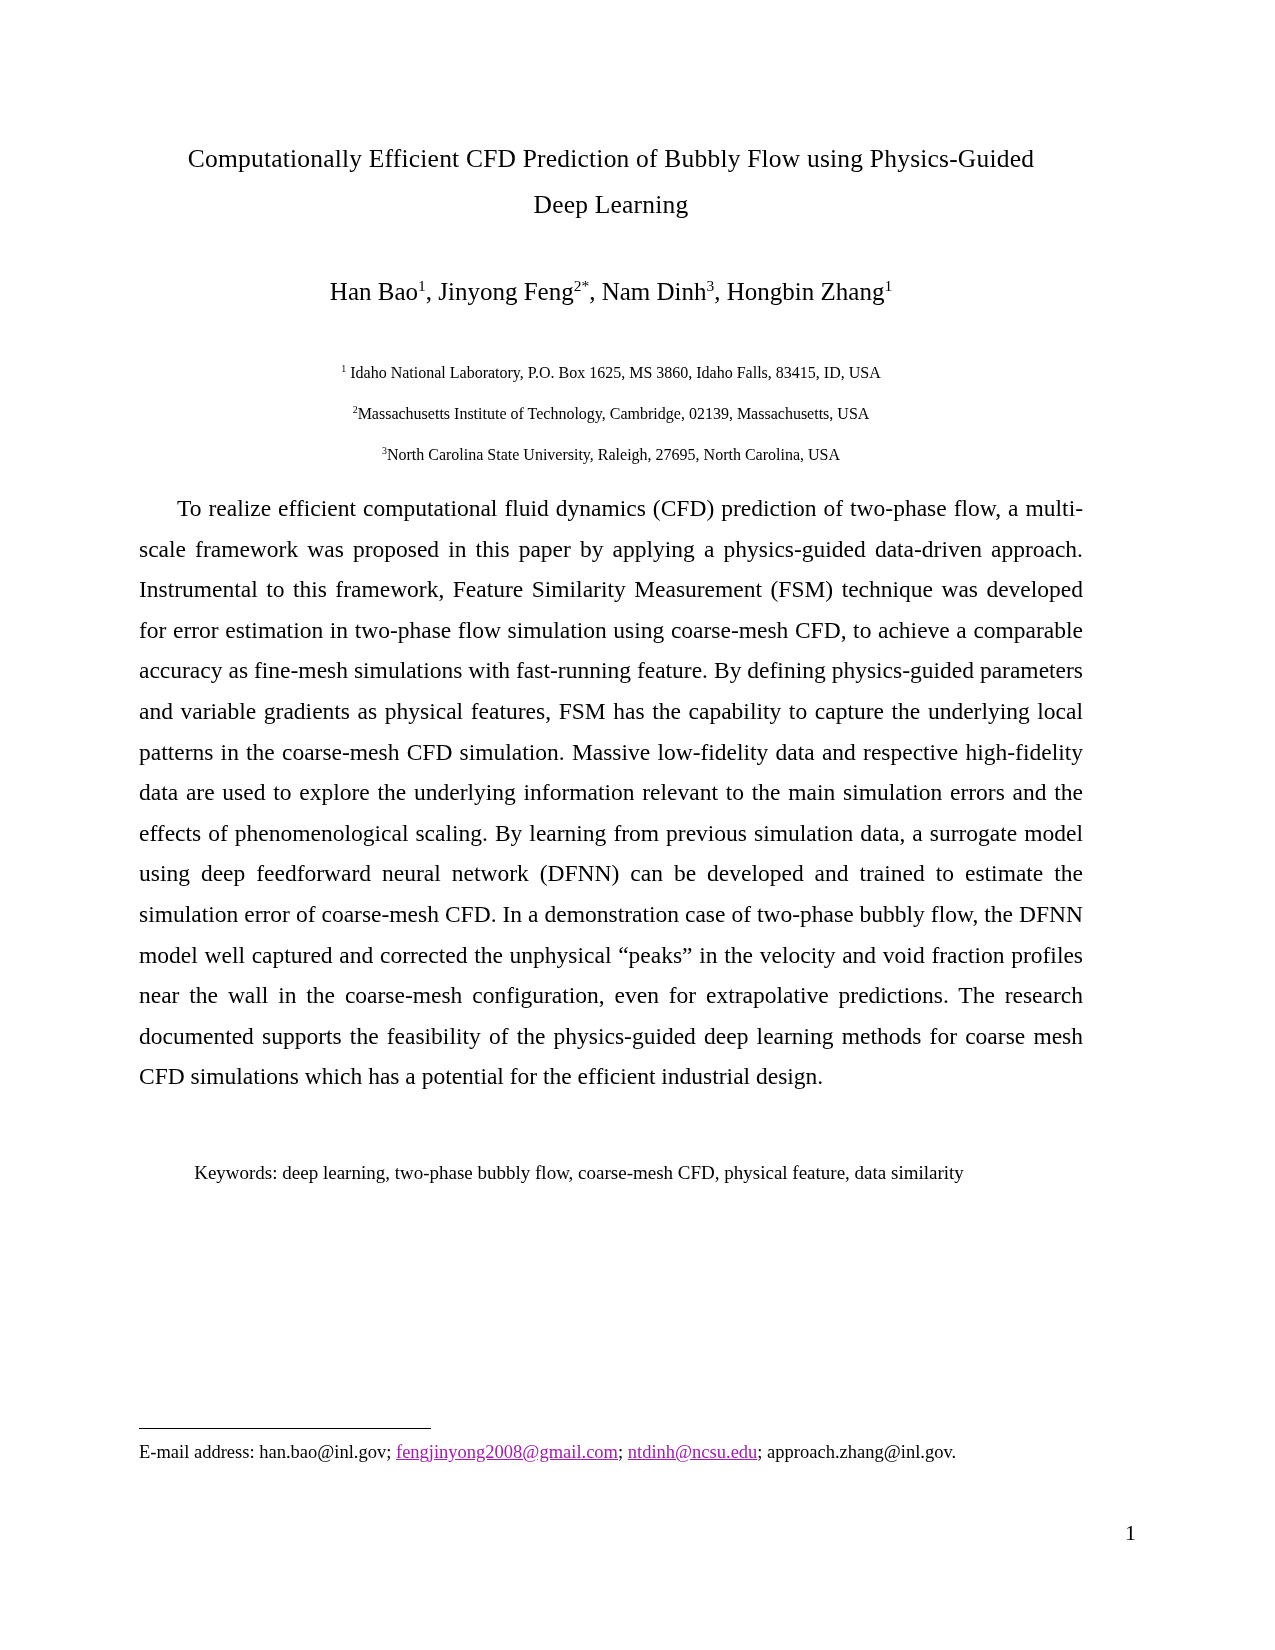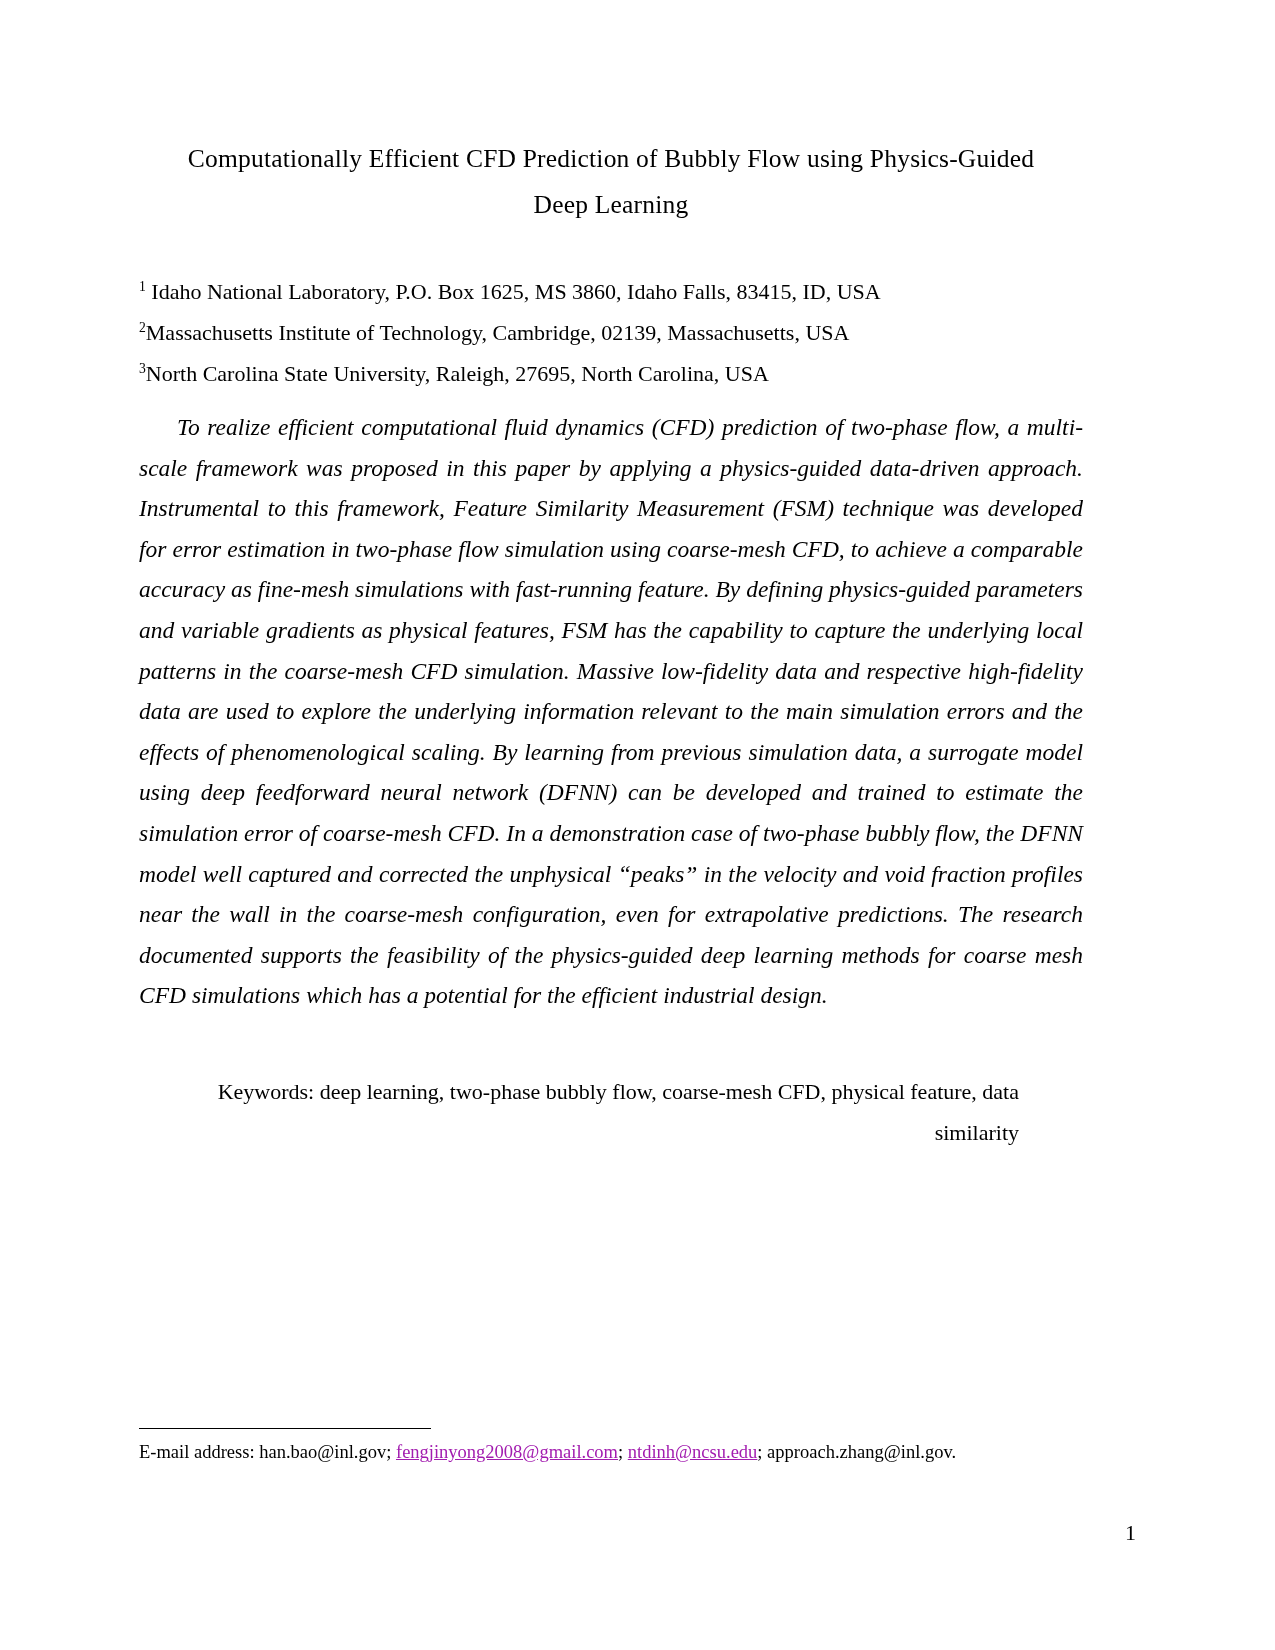--- a/index.html
+++ b/index.html
@@ -122,6 +122,9 @@
 
     <div class="title">Computationally Efficient CFD Prediction of Bubbly Flow using Physics-Guided Deep Learning</div>
 
+    <div class="authors">
+      <span>Han Bao</span><sup>1</sup><span>, </span><span>Jinyong Feng</span><sup>2*</sup><span>, </span><span>Nam Dinh</span><sup>3</sup><span>, </span><span>Hongbin Zhang</span><sup>1</sup>
+    </div>
 
     <div class="affiliations">
       <span class="affil-line"><sup>1</sup><span> Idaho National Laboratory, P.O. Box 1625, MS 3860, Idaho Falls, 83415, ID, USA</span></span>

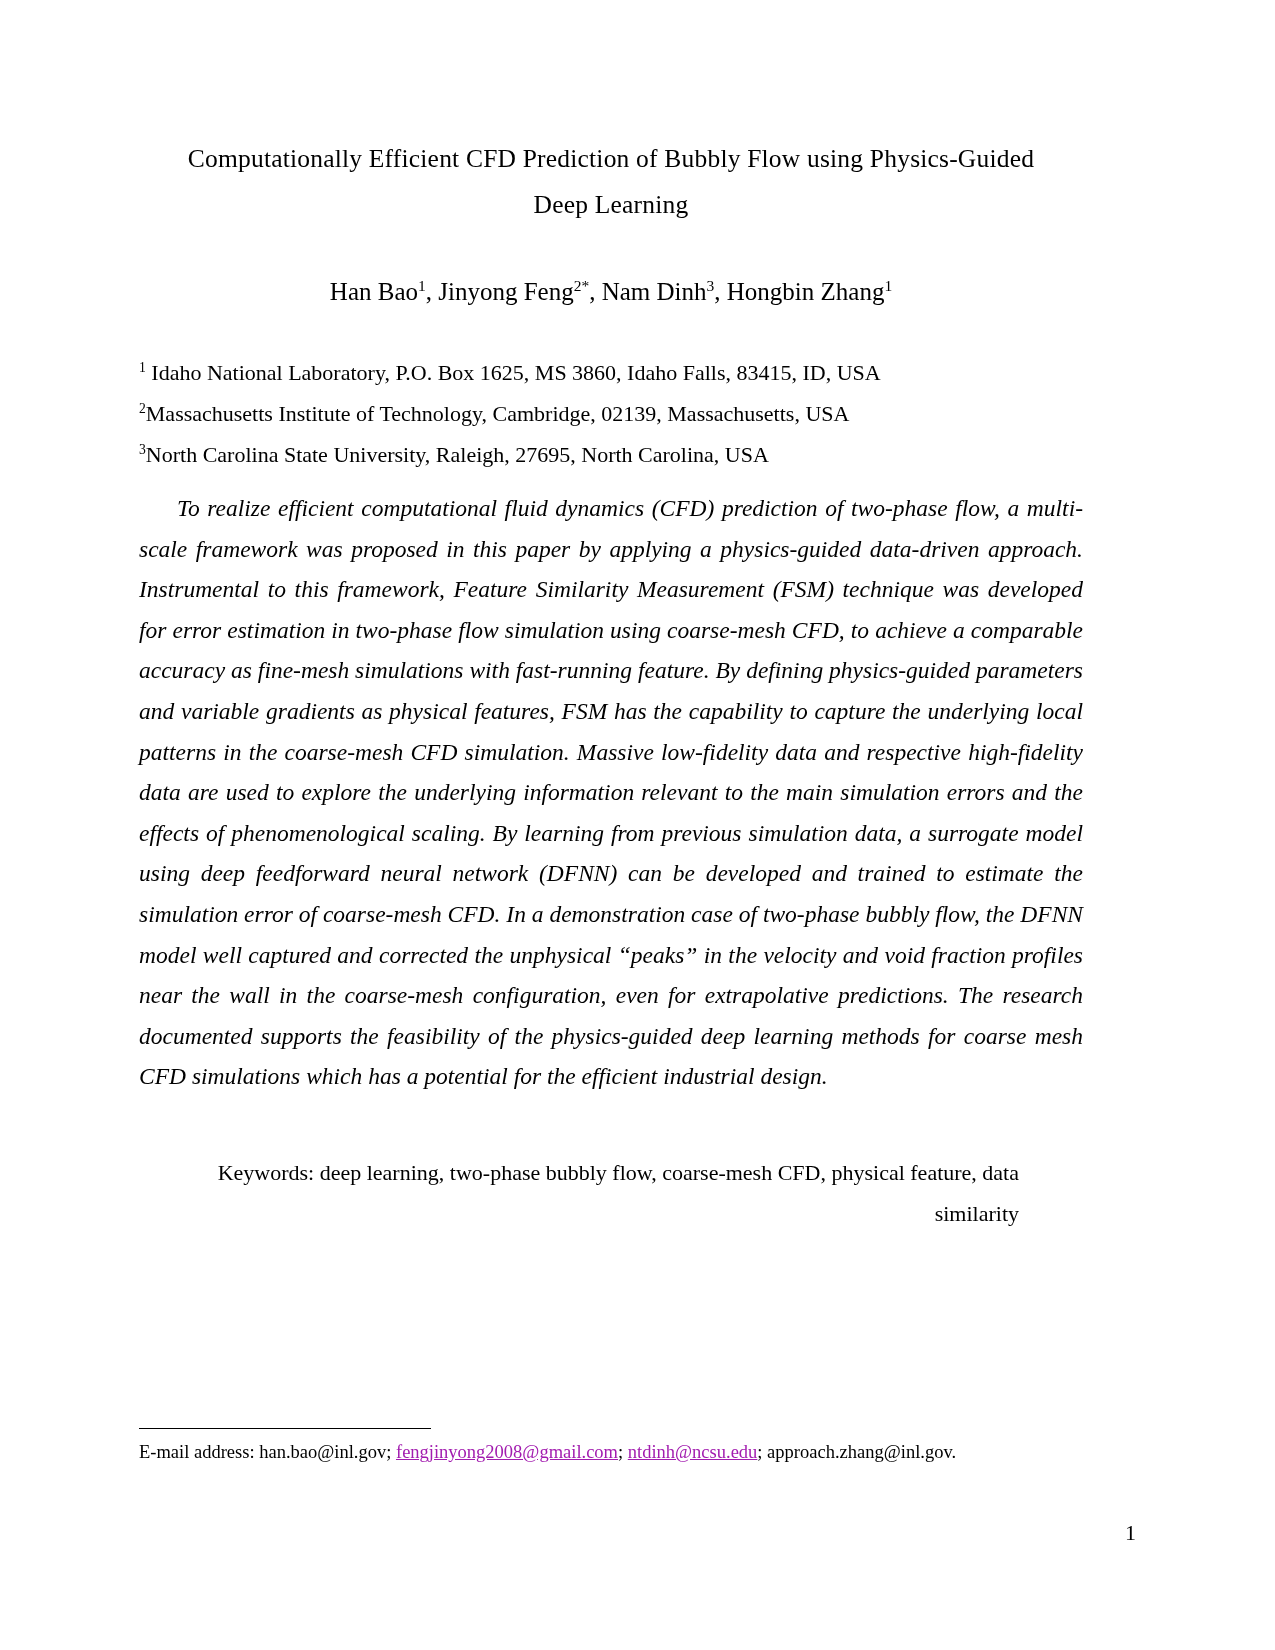--- a/index.html
+++ b/index.html
@@ -50,8 +50,9 @@
   
   .affiliations {
     margin-top: 43px;
-    font-size: 22px;
+    font-size: 16px;
     line-height: 41px;
+    text-align: center;
   }
   .affil-line { display: block; }
 

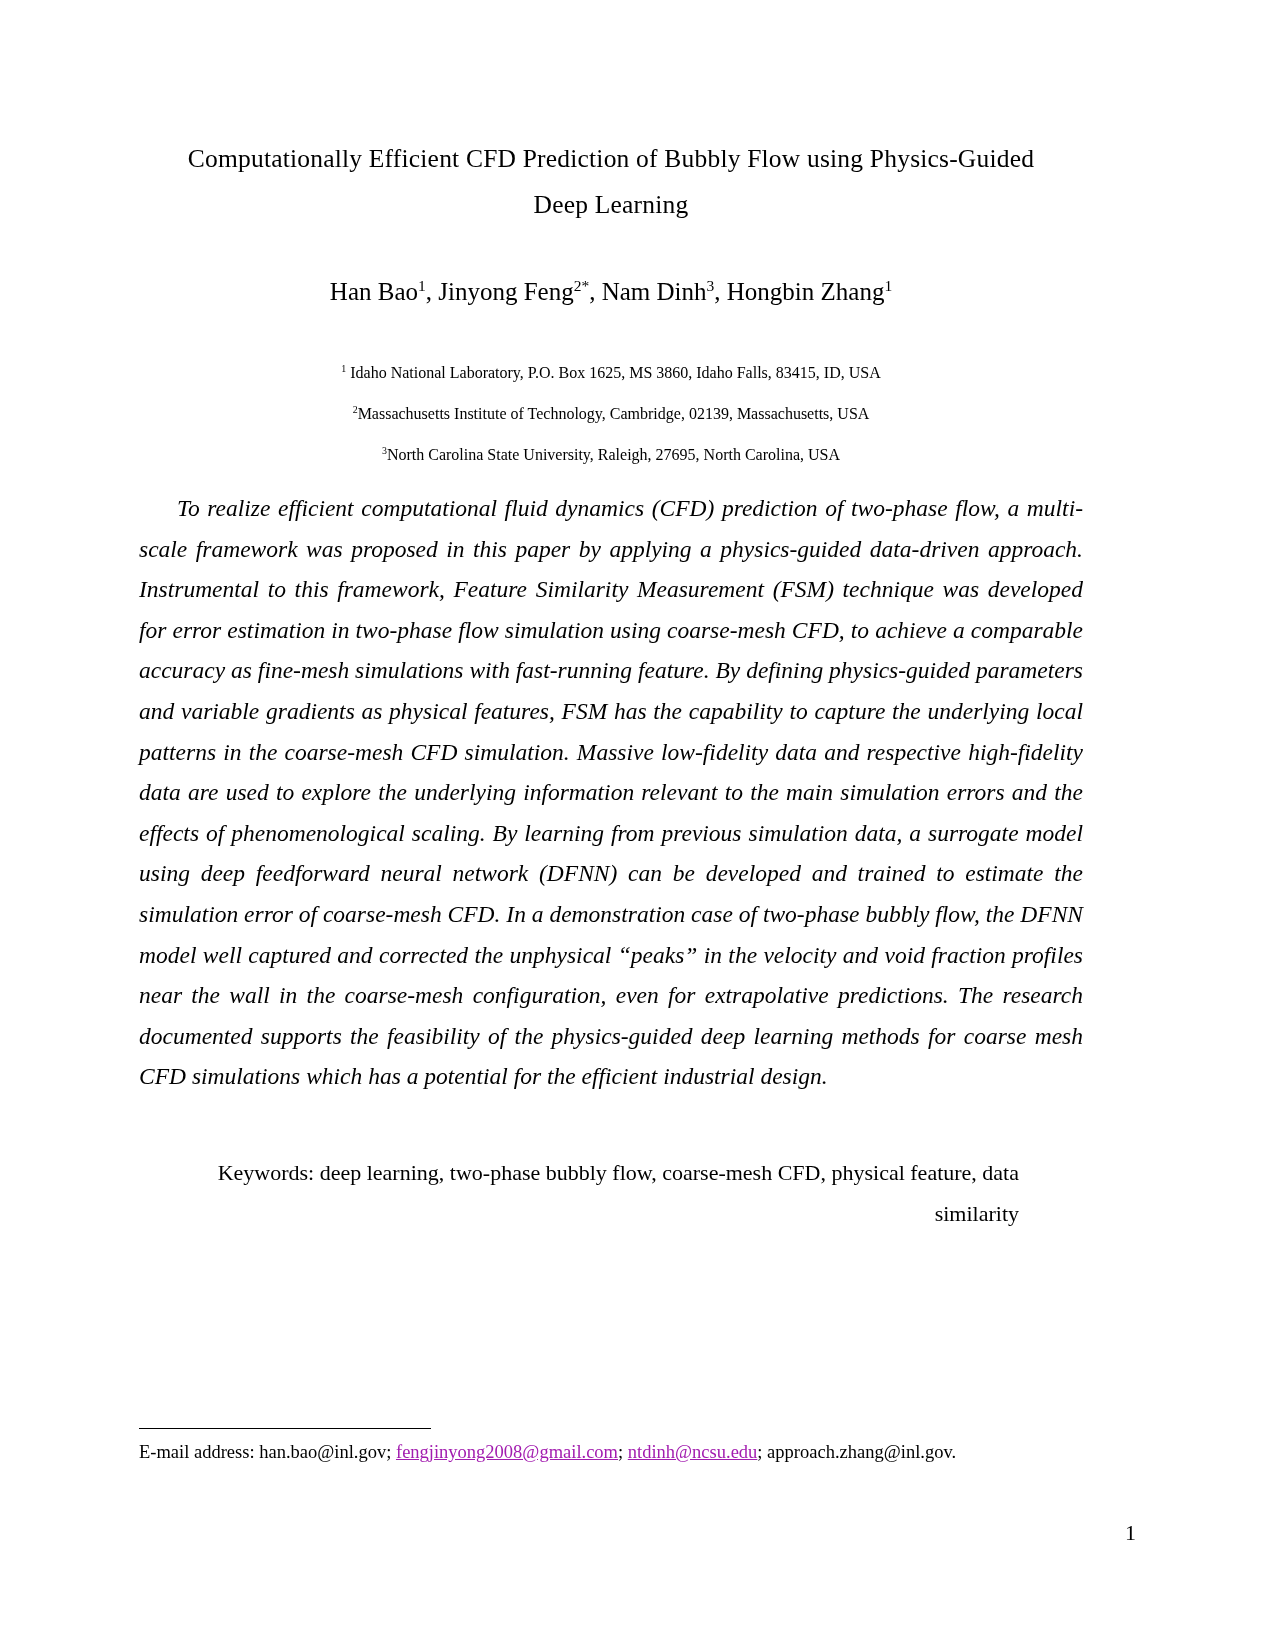--- a/index.html
+++ b/index.html
@@ -69,7 +69,6 @@
     text-align: justify;
     text-justify: inter-word;
     text-indent: 38px;
-    font-style: italic;
   }
 
   

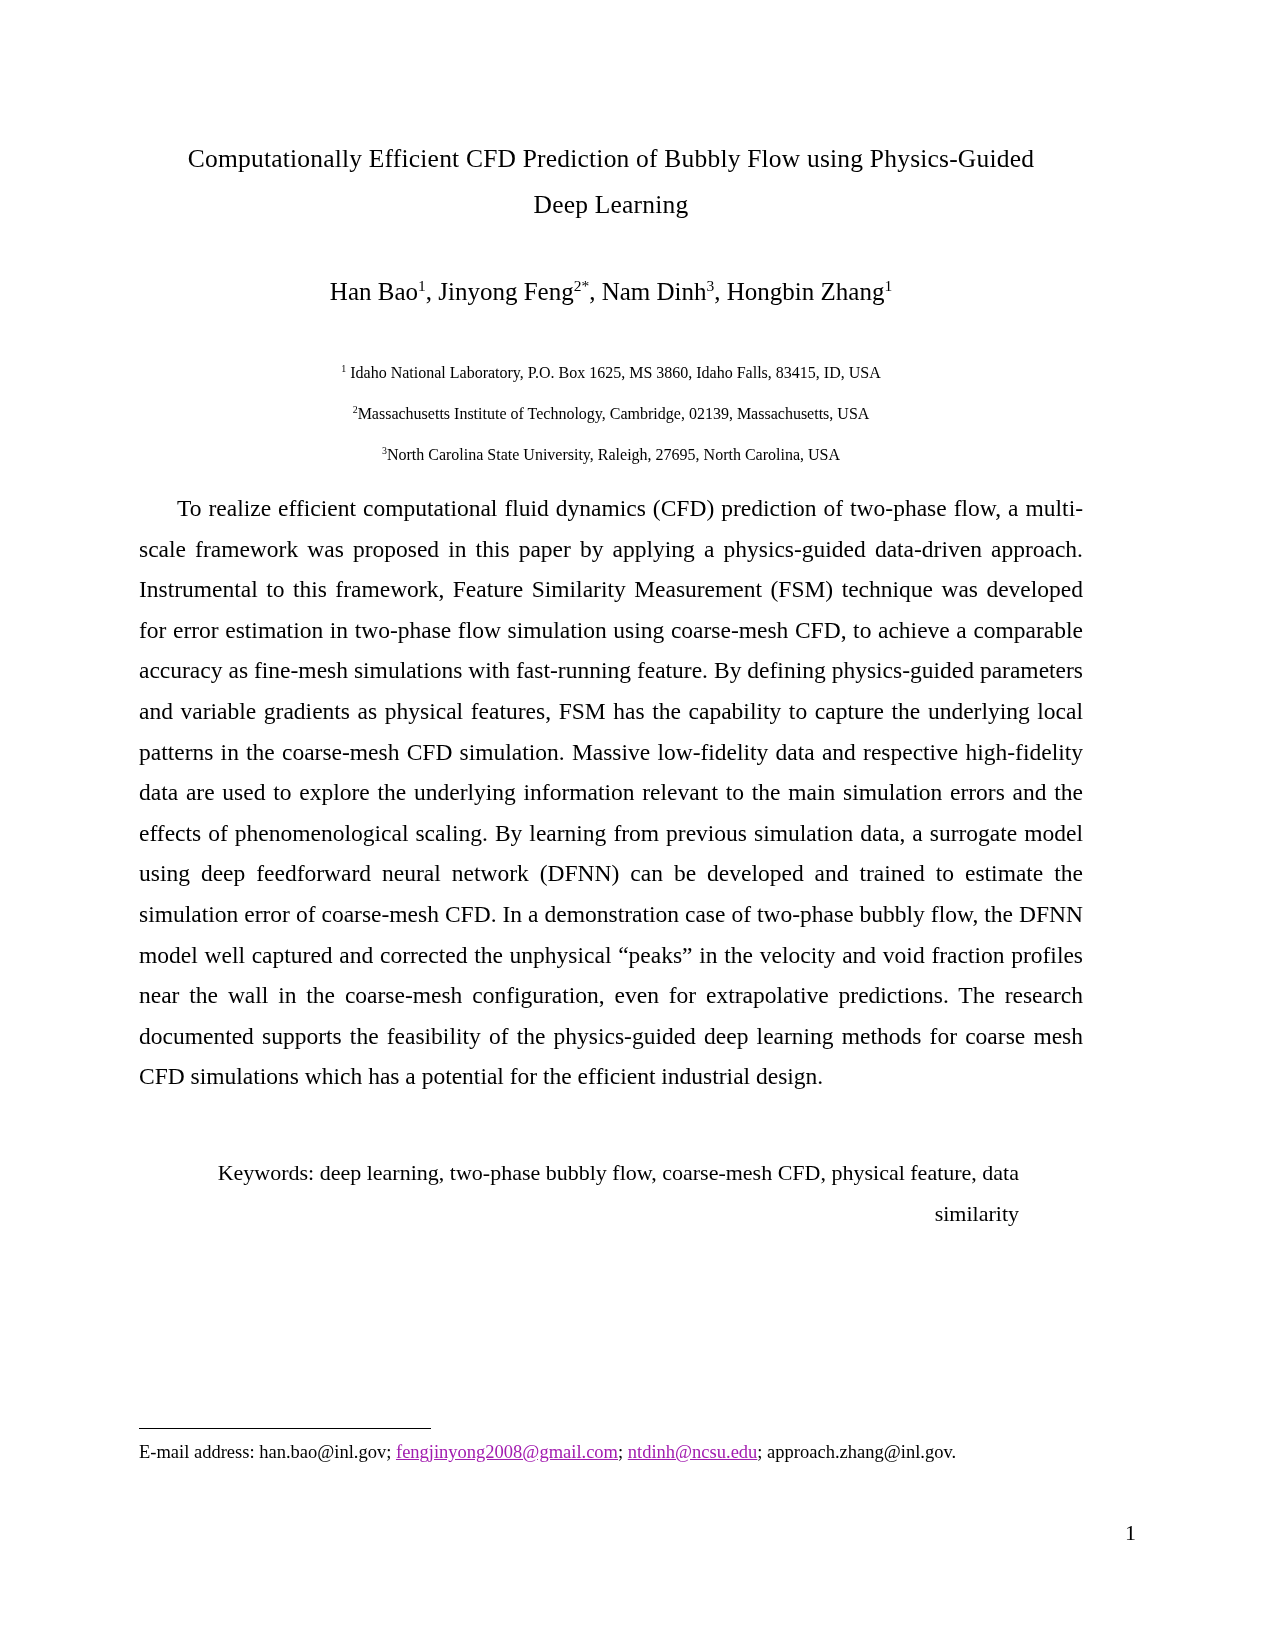--- a/index.html
+++ b/index.html
@@ -74,9 +74,9 @@
   
   .keywords {
     margin-top: 56px;
-    font-size: 22px;
+    font-size: 19px;
     line-height: 40.6px;
-    text-align: right;
+    text-align: center;
     width: 880px;
   }
 

